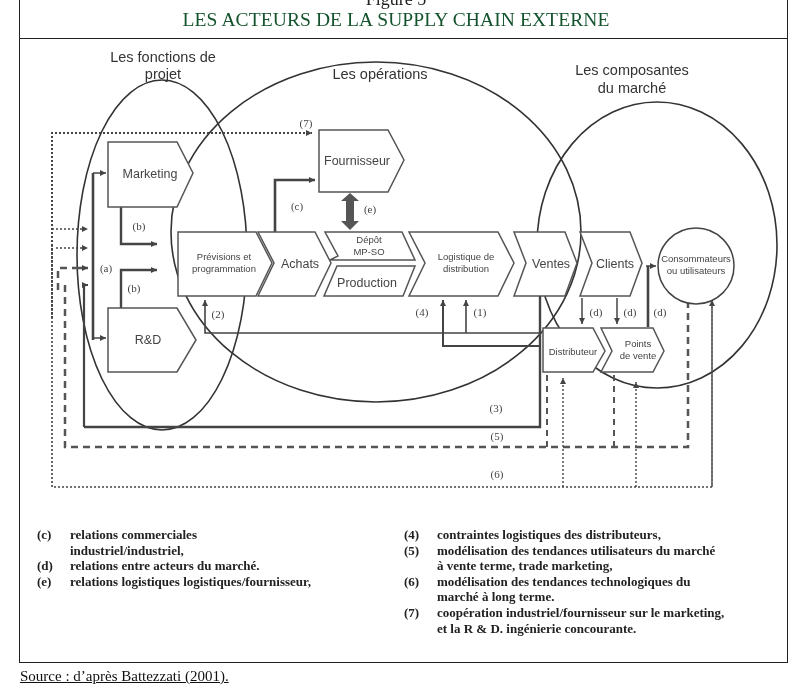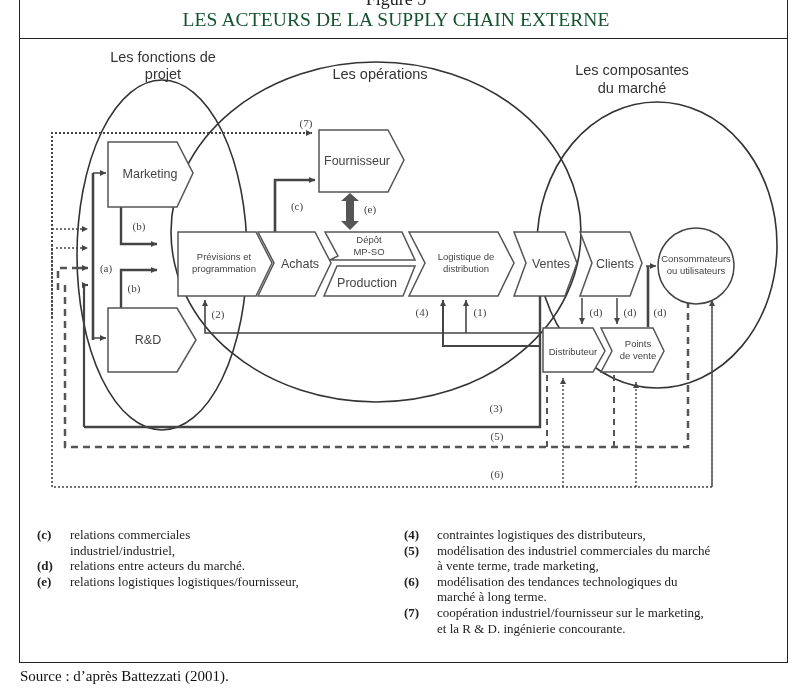--- a/index.html
+++ b/index.html
@@ -16,7 +16,7 @@
   .legend { position: absolute; font-size: 13px; line-height: 15.6px; color: #222; }
   .legend .row { display: flex; }
   .legend .key { font-weight: bold; width: 33px; flex: none; }
-  .legend .txt { flex: 1; }
+  .legend .txt { flex: 1; font-weight: bold; }
   .source { position: absolute; left: 20px; top: 668px; font-size: 15px; color: #111; }
 </style>
 </head>

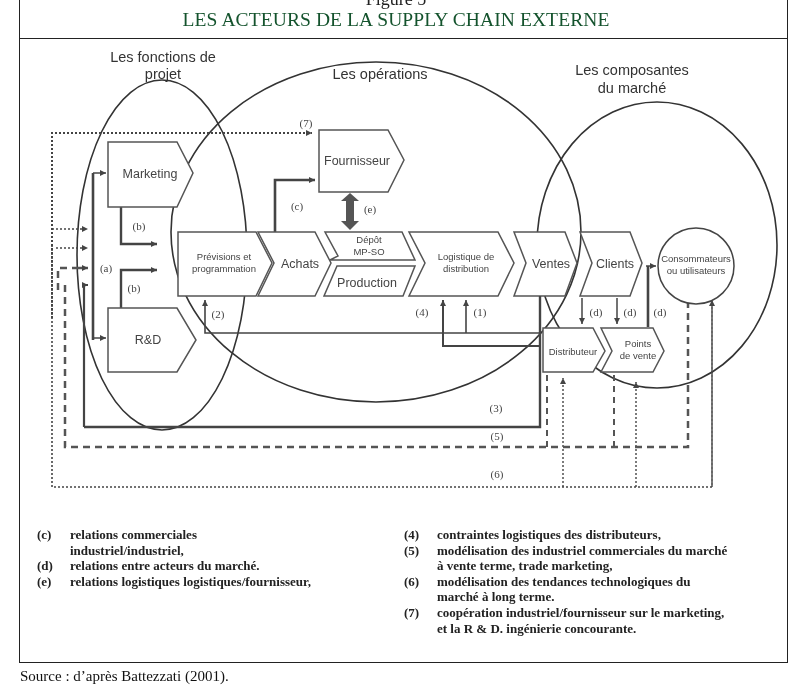--- a/index.html
+++ b/index.html
@@ -188,7 +188,7 @@
   </div>
   <div class="row">
     <span class="key">(5)</span>
-    <span class="txt"><span>modélisation des industriel commerciales du marché</span><br><span>à vente terme, trade marketing,</span></span>
+    <span class="txt"><span>modélisation des tendances utilisateurs du marché</span><br><span>à vente terme, trade marketing,</span></span>
   </div>
   <div class="row">
     <span class="key">(6)</span>

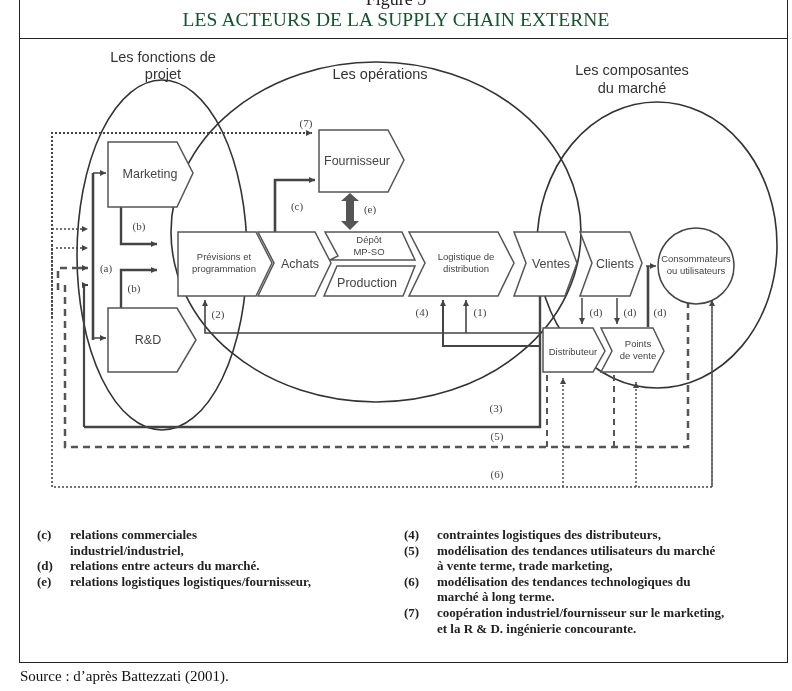--- a/index.html
+++ b/index.html
@@ -17,7 +17,7 @@
   .legend .row { display: flex; }
   .legend .key { font-weight: bold; width: 33px; flex: none; }
   .legend .txt { flex: 1; font-weight: bold; }
-  .source { position: absolute; left: 20px; top: 668px; font-size: 15px; color: #111; }
+  .source { position: absolute; left: 20px; top: 668px; font-size: 15px; color: #111; text-decoration: underline; }
 </style>
 </head>
 <body>

